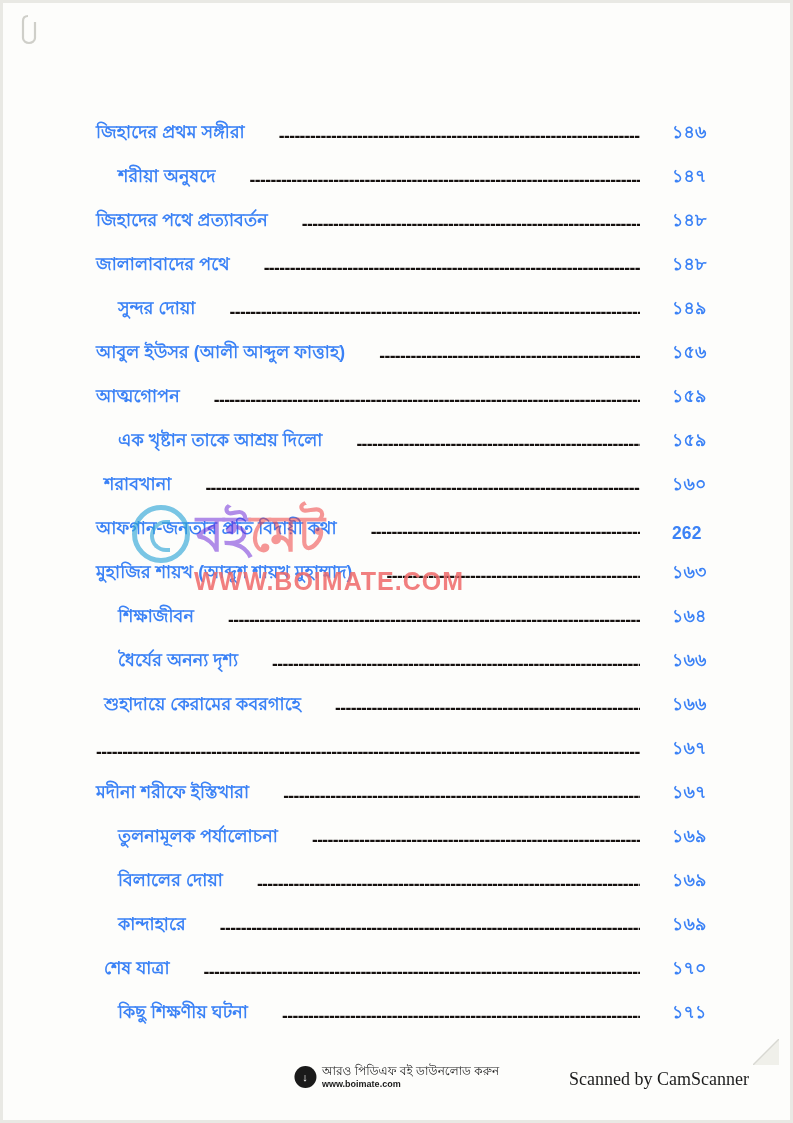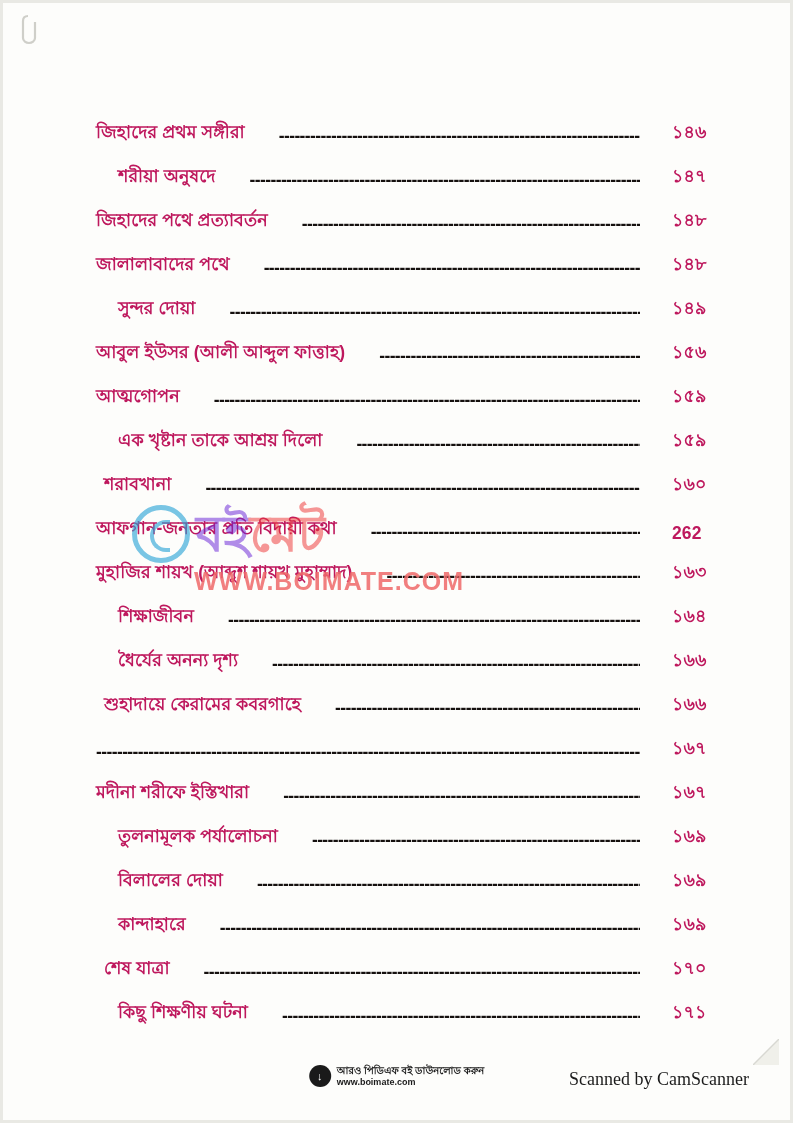--- a/index.html
+++ b/index.html
@@ -63,7 +63,7 @@
     white-space: nowrap;
     font-size: 17.5px;
     font-weight: bold;
-    color: #be185d;
+    color: #3b82f6;
     letter-spacing: 0.1px;
     gap: 28px;
   }

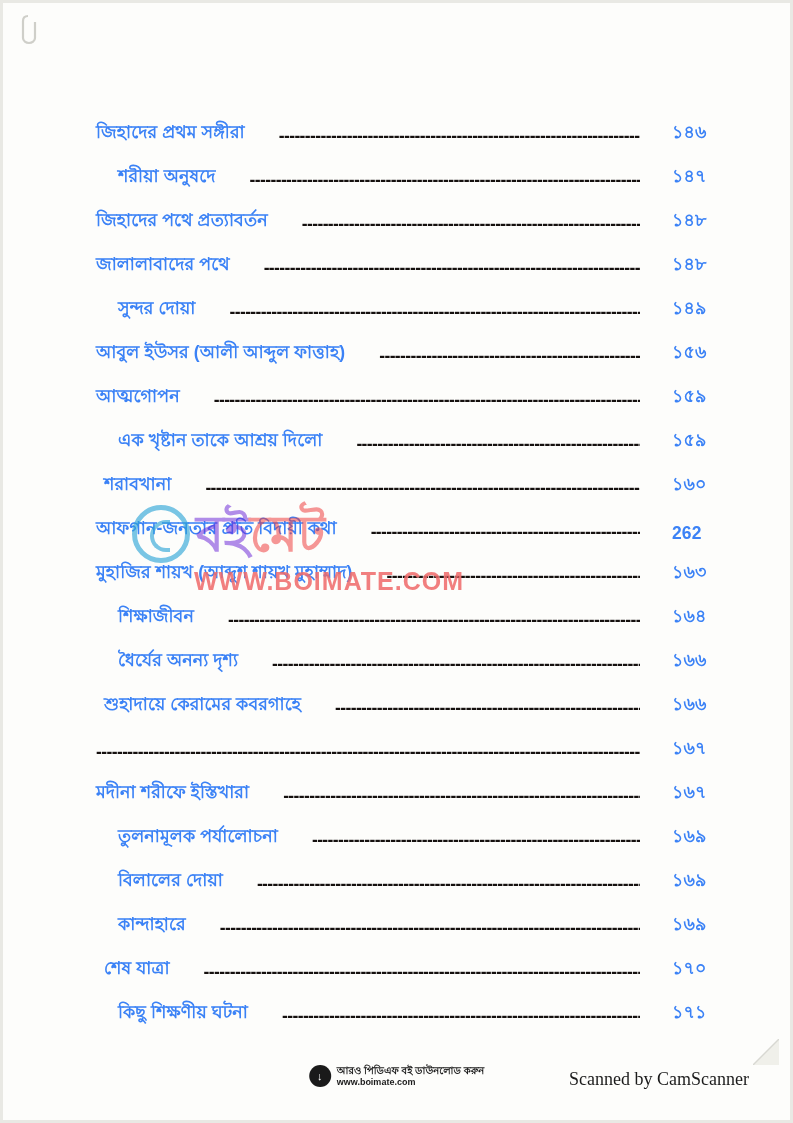--- a/index.html
+++ b/index.html
@@ -186,8 +186,8 @@
     line-height: 1.15;
   }
   .fb-top {
-    font-size: 10px;
-    font-weight: bold;
+    font-size: 12px;
+    font-weight: normal;
     color: #1a1a1a;
   }
   .fb-bottom {

